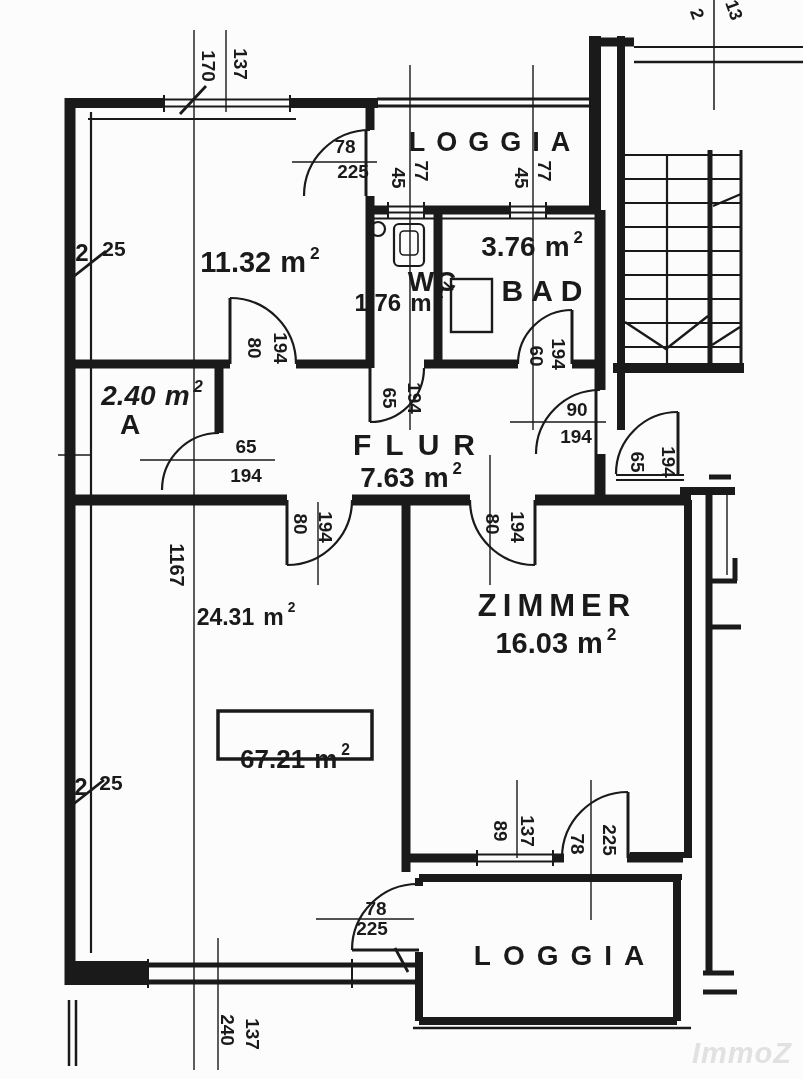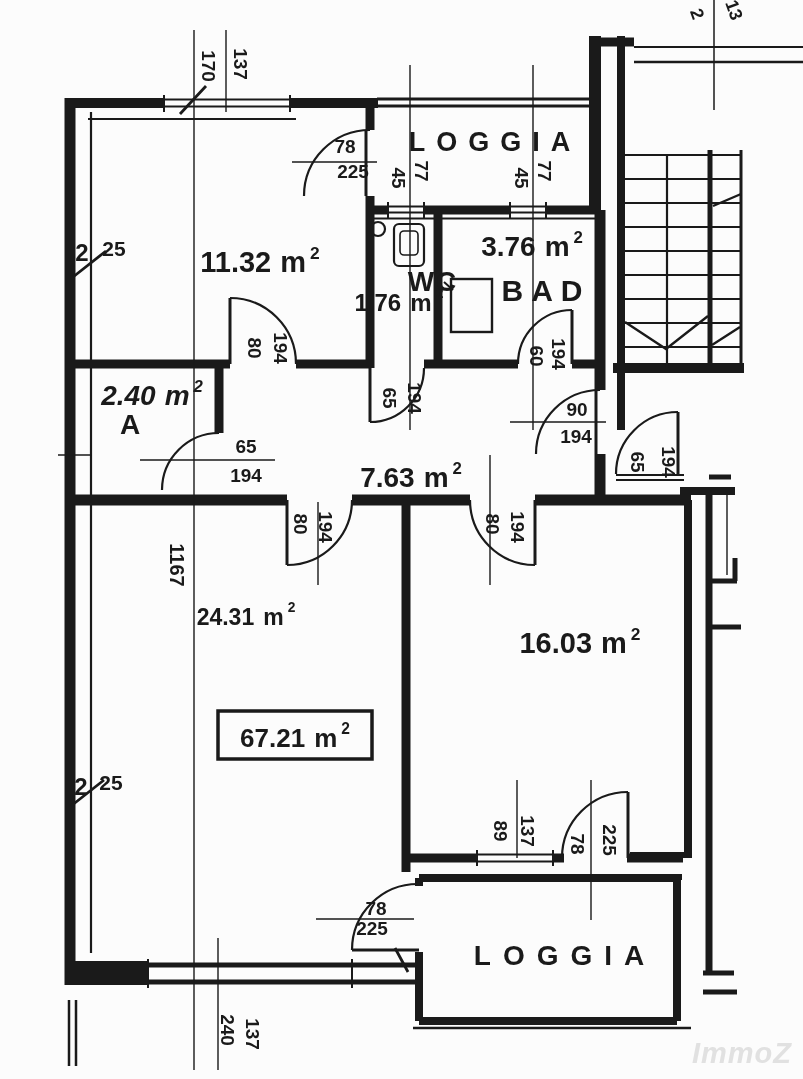--- a/index.html
+++ b/index.html
@@ -156,6 +156,7 @@
   <div class="lbl area" id="lbl-bad-area"><span class="v">3.76</span><span class="u">m</span><span class="s">2</span></div>
   <div class="lbl" id="lbl-bad-name">BAD</div>
 
+  <div class="lbl" id="lbl-flur-name">FLUR</div>
   <div class="lbl area" id="lbl-flur-area"><span class="v">7.63</span><span class="u">m</span><span class="s">2</span></div>
 
   <div class="lbl area" id="lbl-a-area"><span class="v">2.40</span><span class="u">m</span><span class="s">2</span></div>

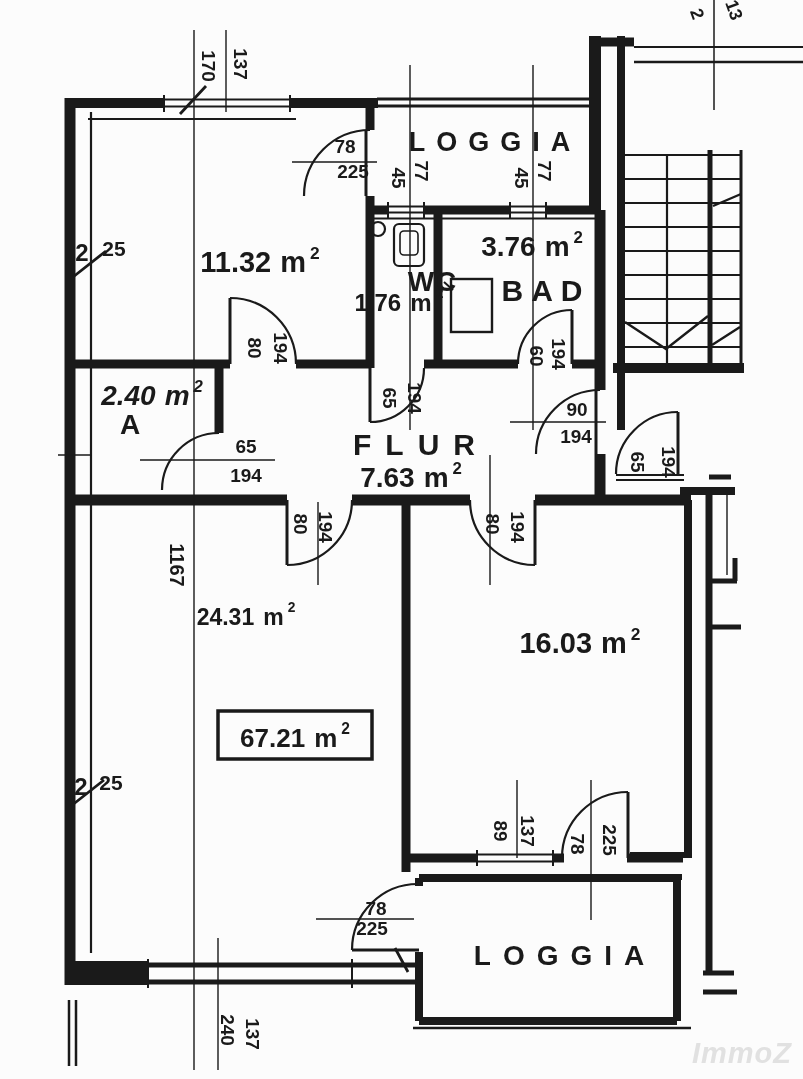--- a/index.html
+++ b/index.html
@@ -164,6 +164,7 @@
 
   <div class="lbl area" id="lbl-wohnen-area"><span class="v">24.31</span><span class="u">m</span><span class="s">2</span></div>
 
+  <div class="lbl" id="lbl-zimmer-name">ZIMMER</div>
   <div class="lbl area" id="lbl-zimmer-area"><span class="v">16.03</span><span class="u">m</span><span class="s">2</span></div>
 
   <div class="lbl area" id="lbl-total"><span class="v">67.21</span><span class="u">m</span><span class="s">2</span></div>

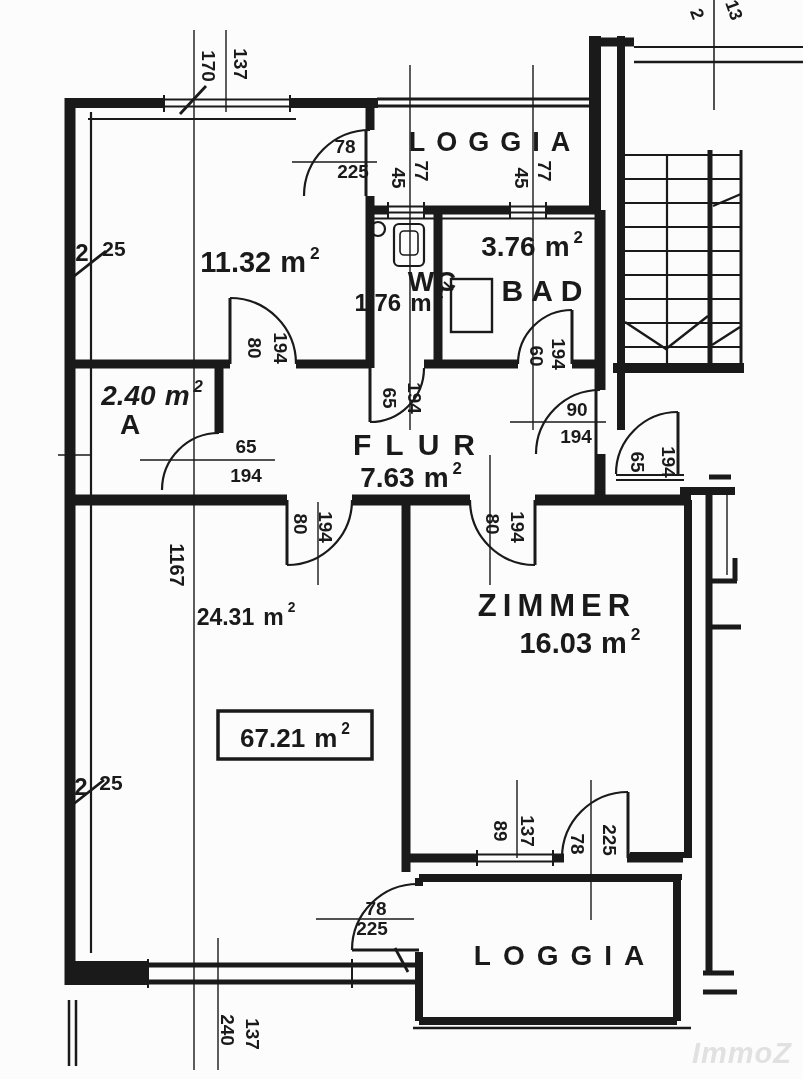--- a/index.html
+++ b/index.html
@@ -28,7 +28,7 @@
   #lbl-wohnen-name {left:262px;top:604px;font-size:31px;letter-spacing:8px;}
   #lbl-wohnen-area {left:246px;top:615px;font-size:23px;}
   #lbl-zimmer-name {left:557px;top:605px;font-size:31px;letter-spacing:6px;}
-  #lbl-zimmer-area {left:556px;top:642px;font-size:29px;margin-left:24px;}
+  #lbl-zimmer-area {left:556px;top:642px;font-size:29px;}
   #lbl-total       {left:295px;top:736px;font-size:26px;}
   #lbl-loggia-bottom{left:565px;top:956px;font-size:28px;letter-spacing:12px;}
   #watermark{position:absolute;left:742px;top:1053px;transform:translate(-50%,-50%);

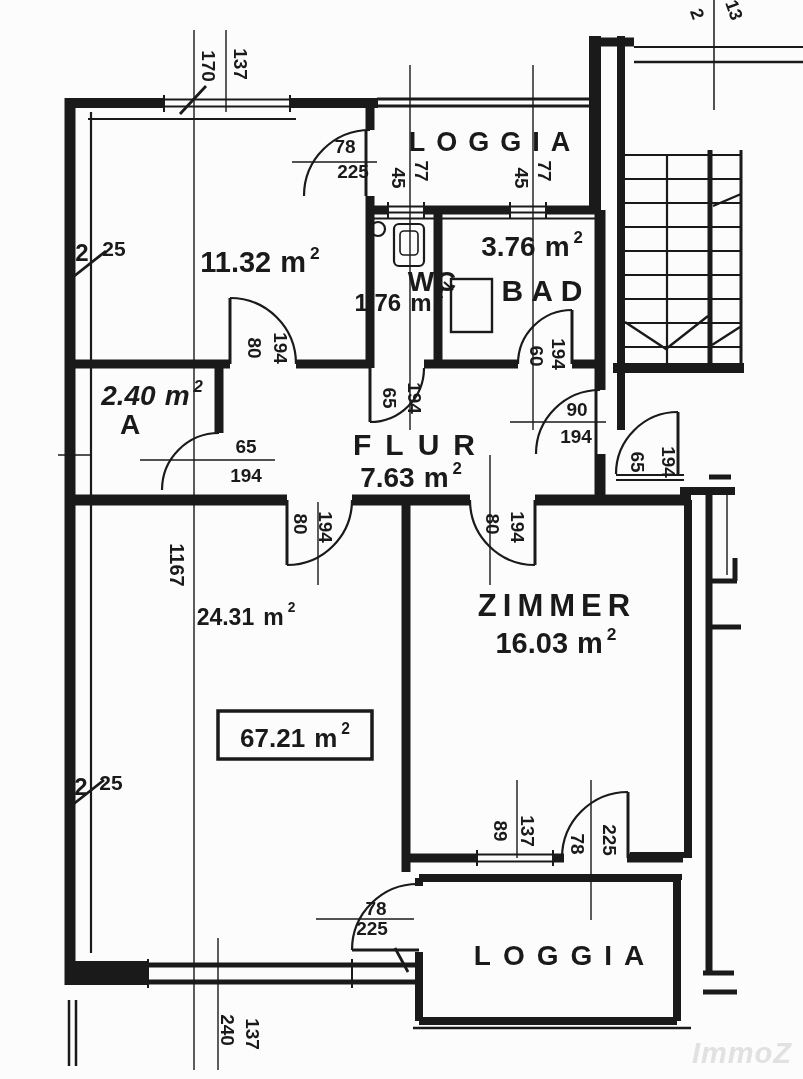--- a/index.html
+++ b/index.html
@@ -29,7 +29,7 @@
   #lbl-wohnen-area {left:246px;top:615px;font-size:23px;}
   #lbl-zimmer-name {left:557px;top:605px;font-size:31px;letter-spacing:6px;}
   #lbl-zimmer-area {left:556px;top:642px;font-size:29px;}
-  #lbl-total       {left:295px;top:736px;font-size:26px;}
+  #lbl-total       {left:295px;top:757px;font-size:26px;}
   #lbl-loggia-bottom{left:565px;top:956px;font-size:28px;letter-spacing:12px;}
   #watermark{position:absolute;left:742px;top:1053px;transform:translate(-50%,-50%);
        font-size:29px;font-style:italic;font-weight:800;letter-spacing:1px;

